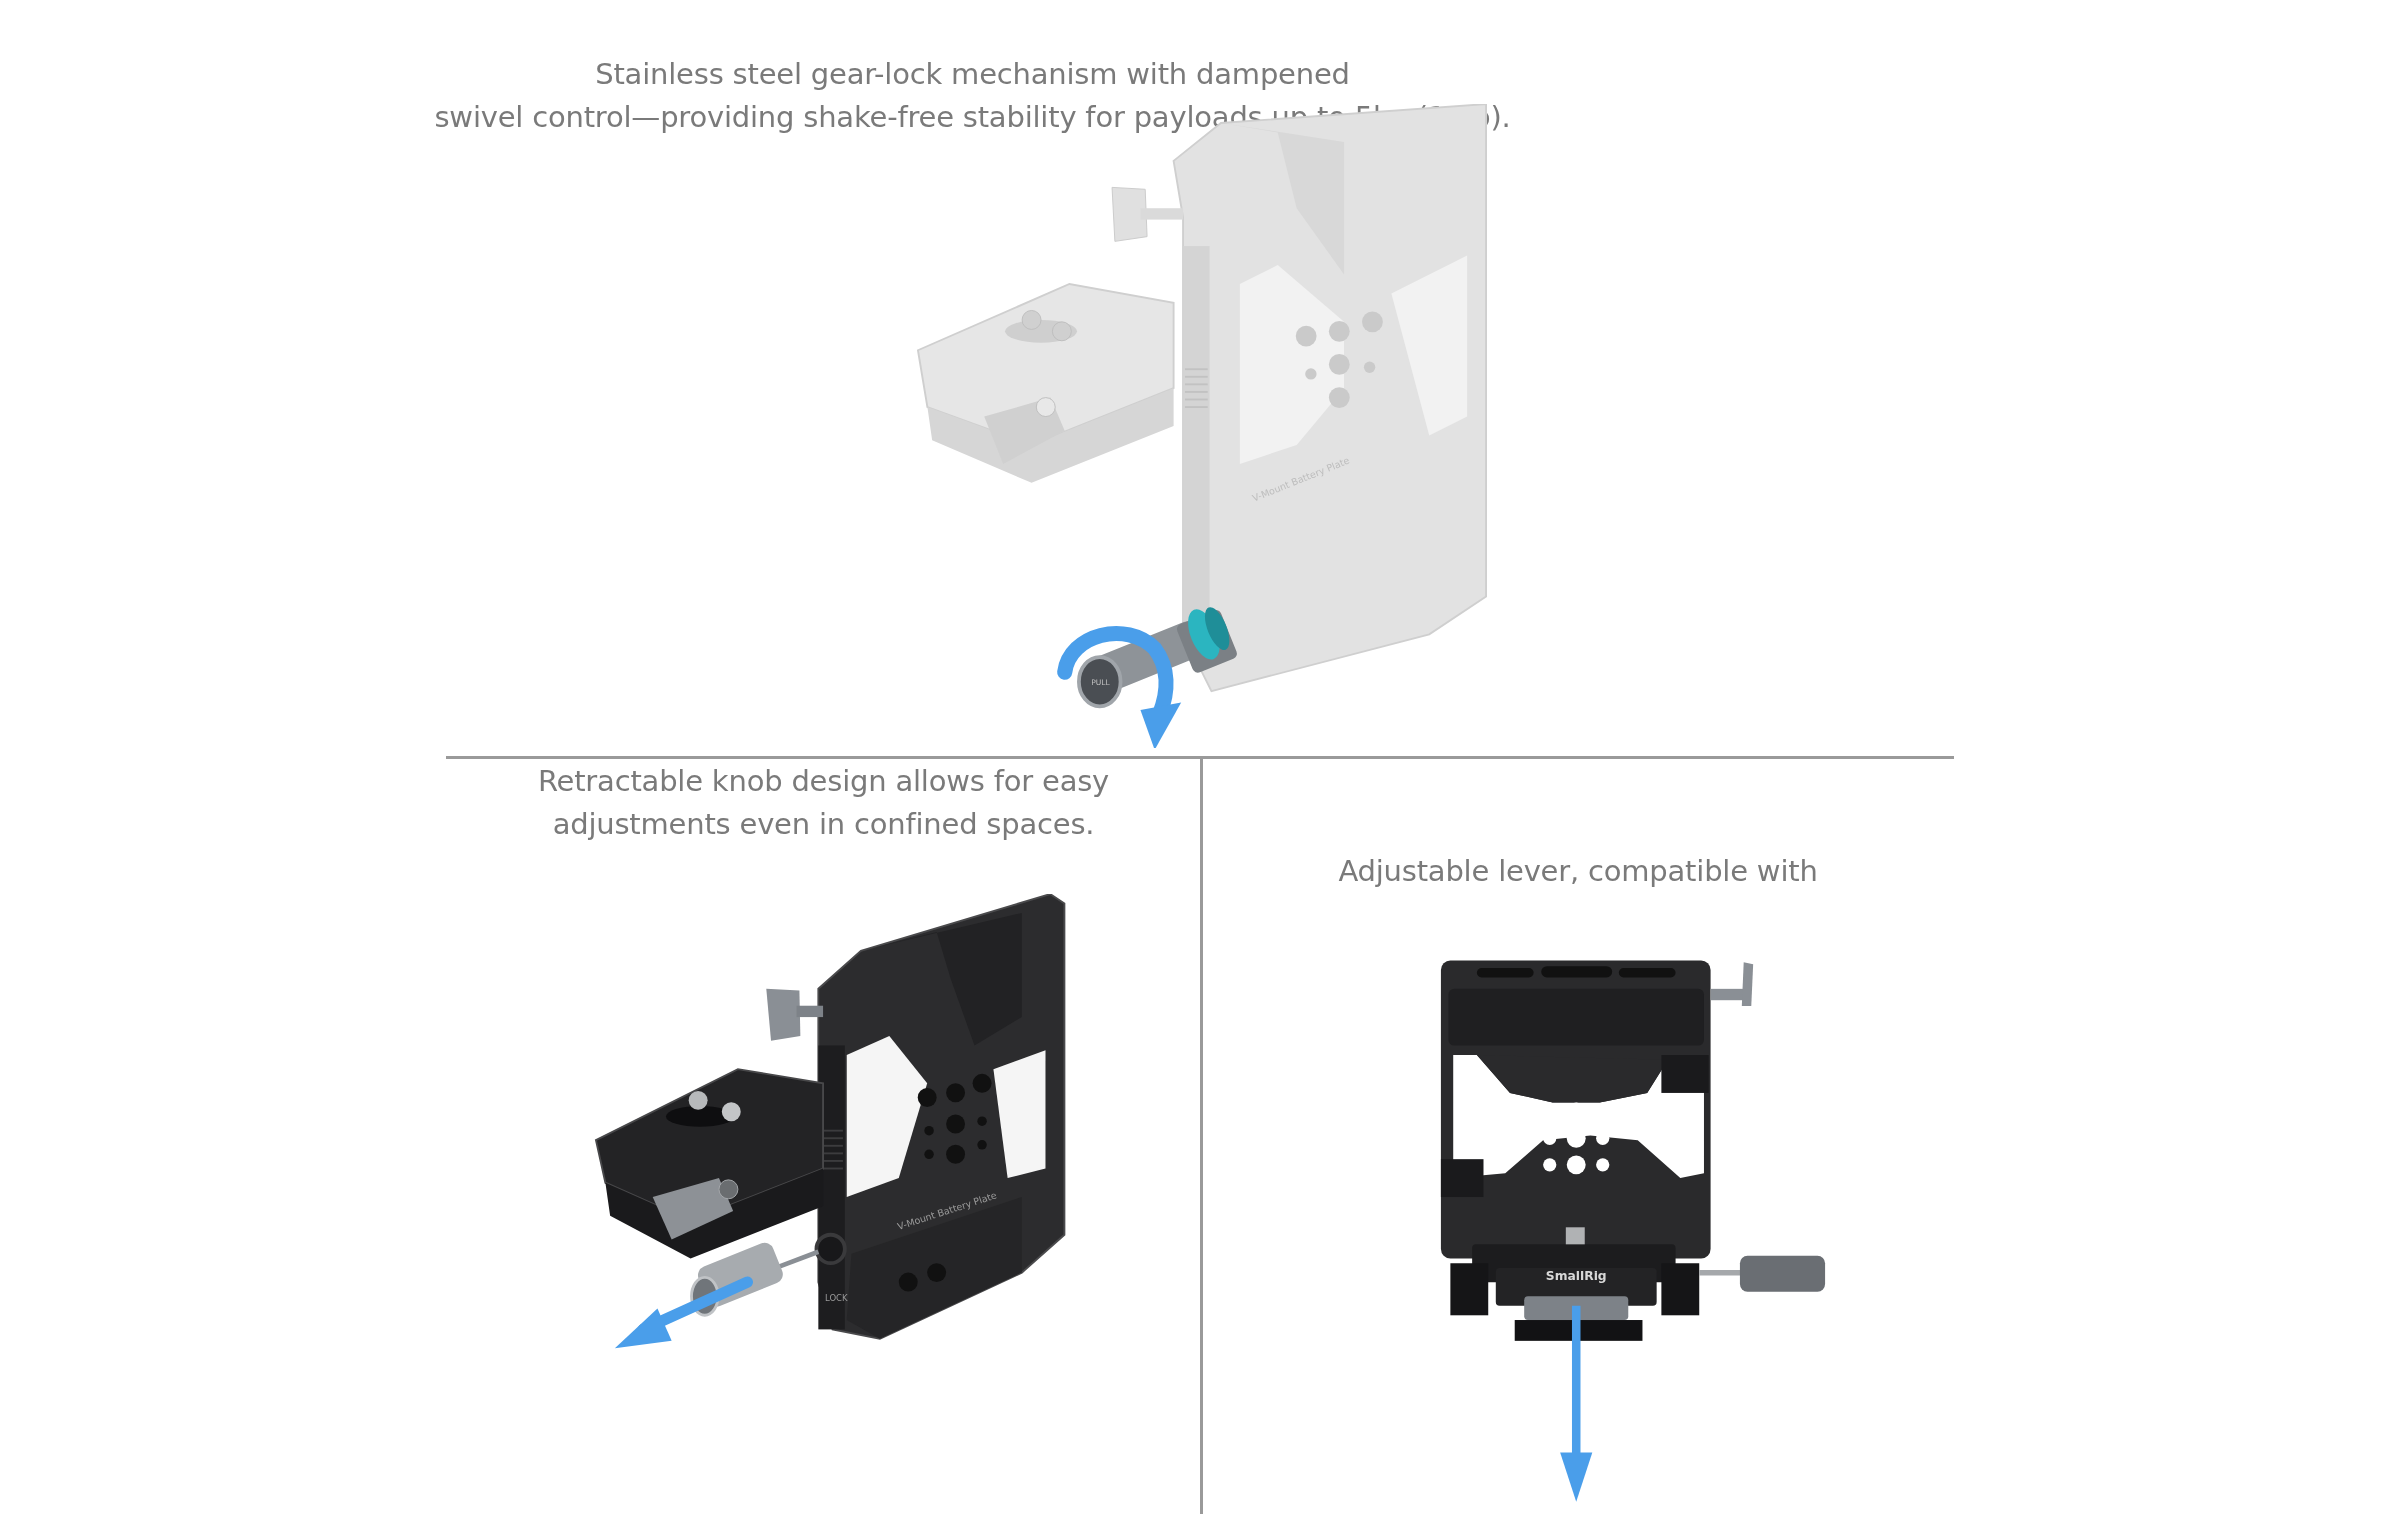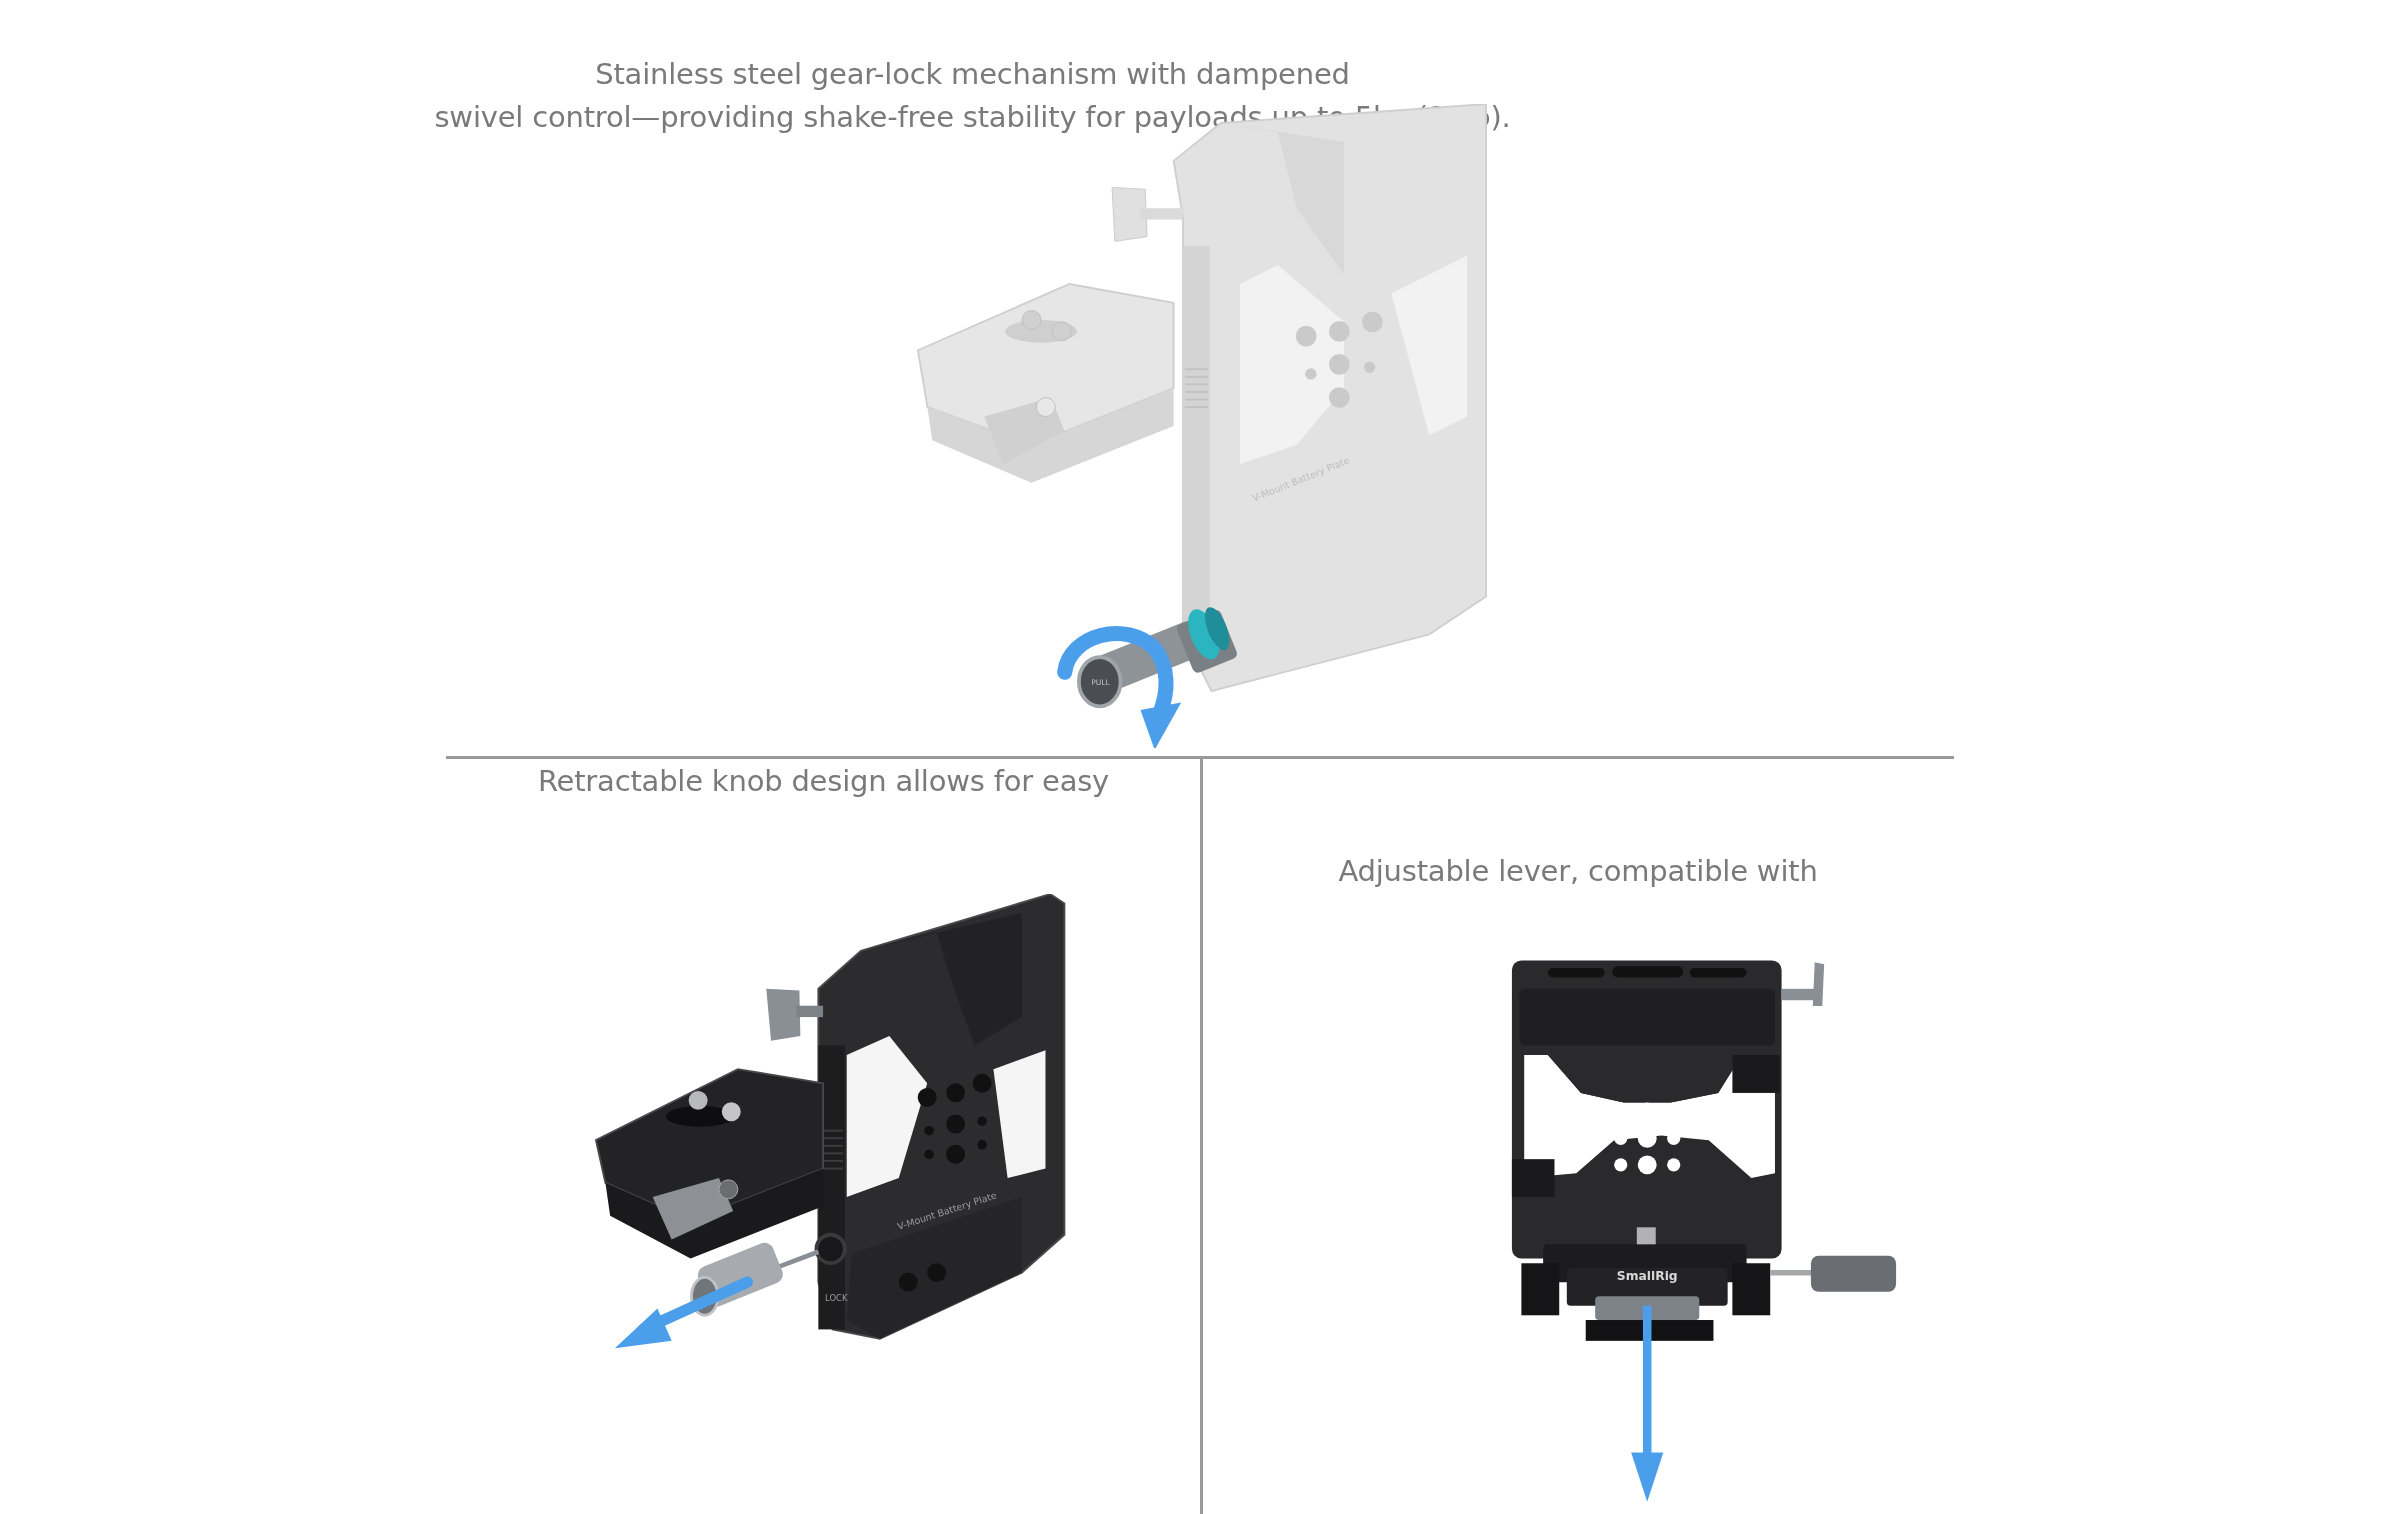--- a/index.html
+++ b/index.html
@@ -87,6 +87,7 @@
 
 <div id="cap-left" class="caption">
   <span>Retractable knob design allows for easy</span>
+  <span>adjustments even in confined spaces.</span>
 </div>
 
 <div id="cap-right" class="caption">

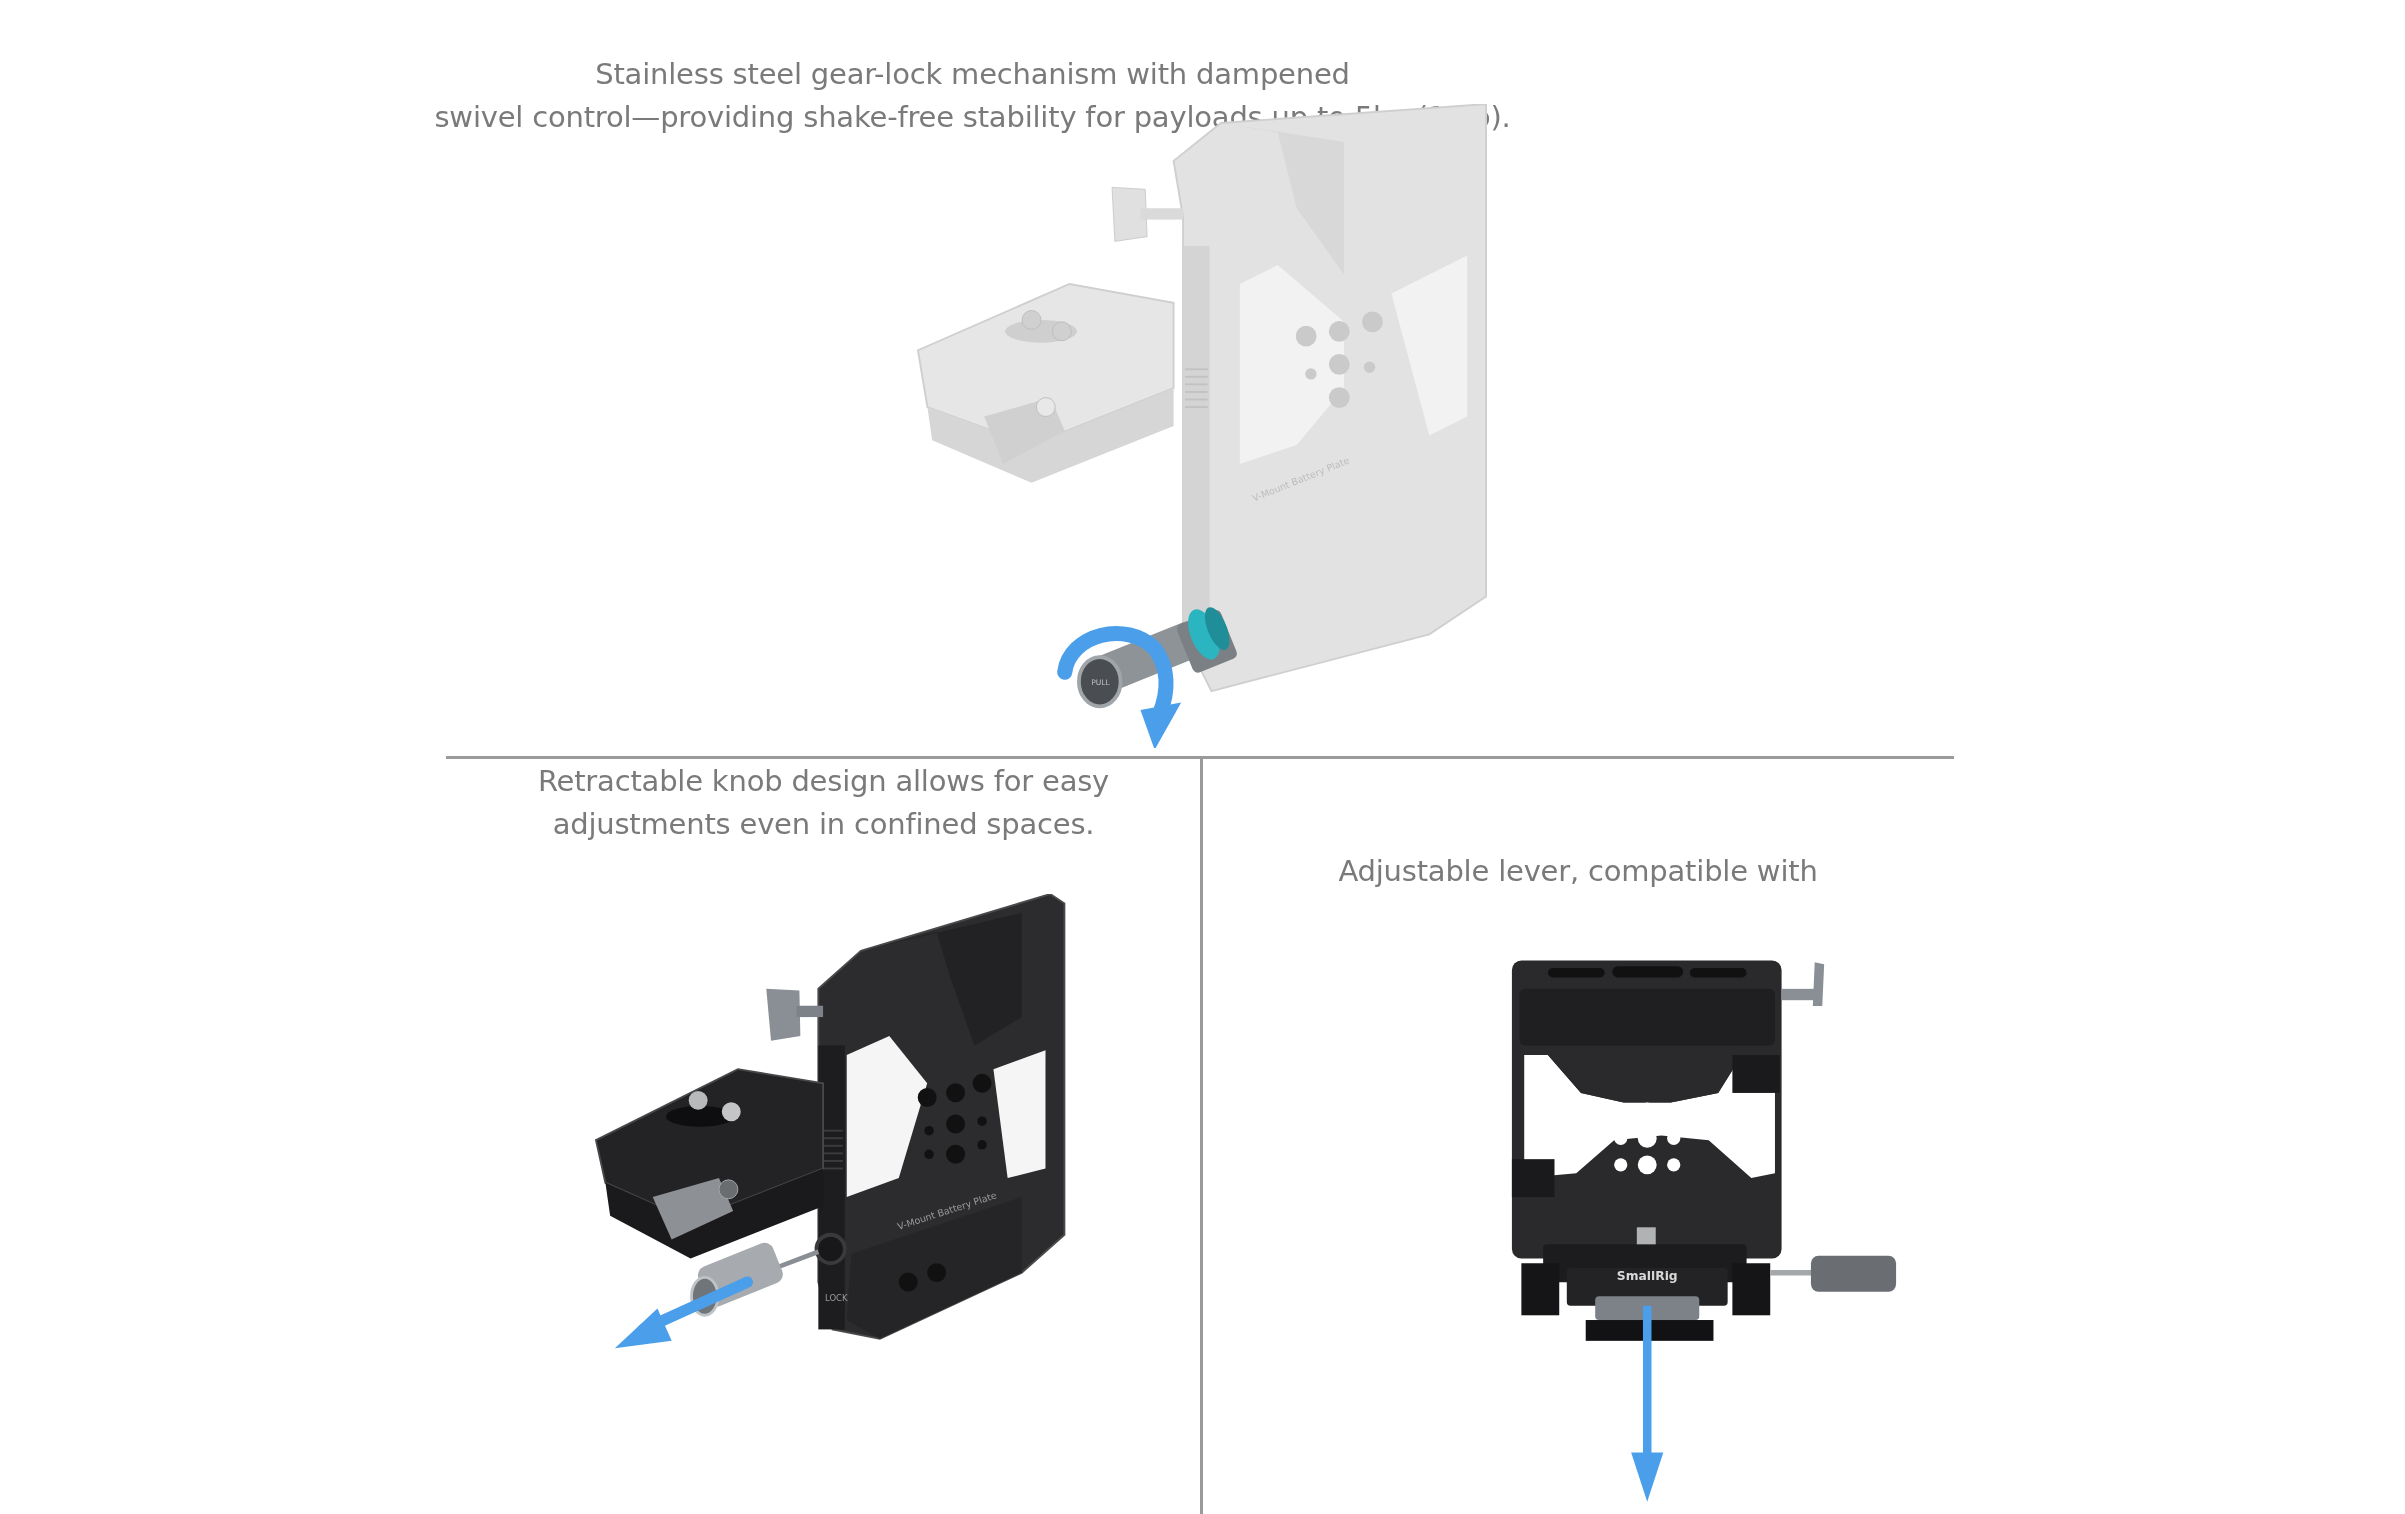--- a/index.html
+++ b/index.html
@@ -16,7 +16,7 @@
   .product { position: absolute; }
   #product-top { left: 899px; top: 104px; width: 606px; height: 644px; }
   #product-left { left: 577px; top: 894px; width: 530px; height: 620px; }
-  #product-right { left: 1491px; top: 951px; width: 426px; height: 563px; }
+  #product-right { left: 1420px; top: 951px; width: 426px; height: 563px; }
   svg { display: block; }
 </style>
 </head>

